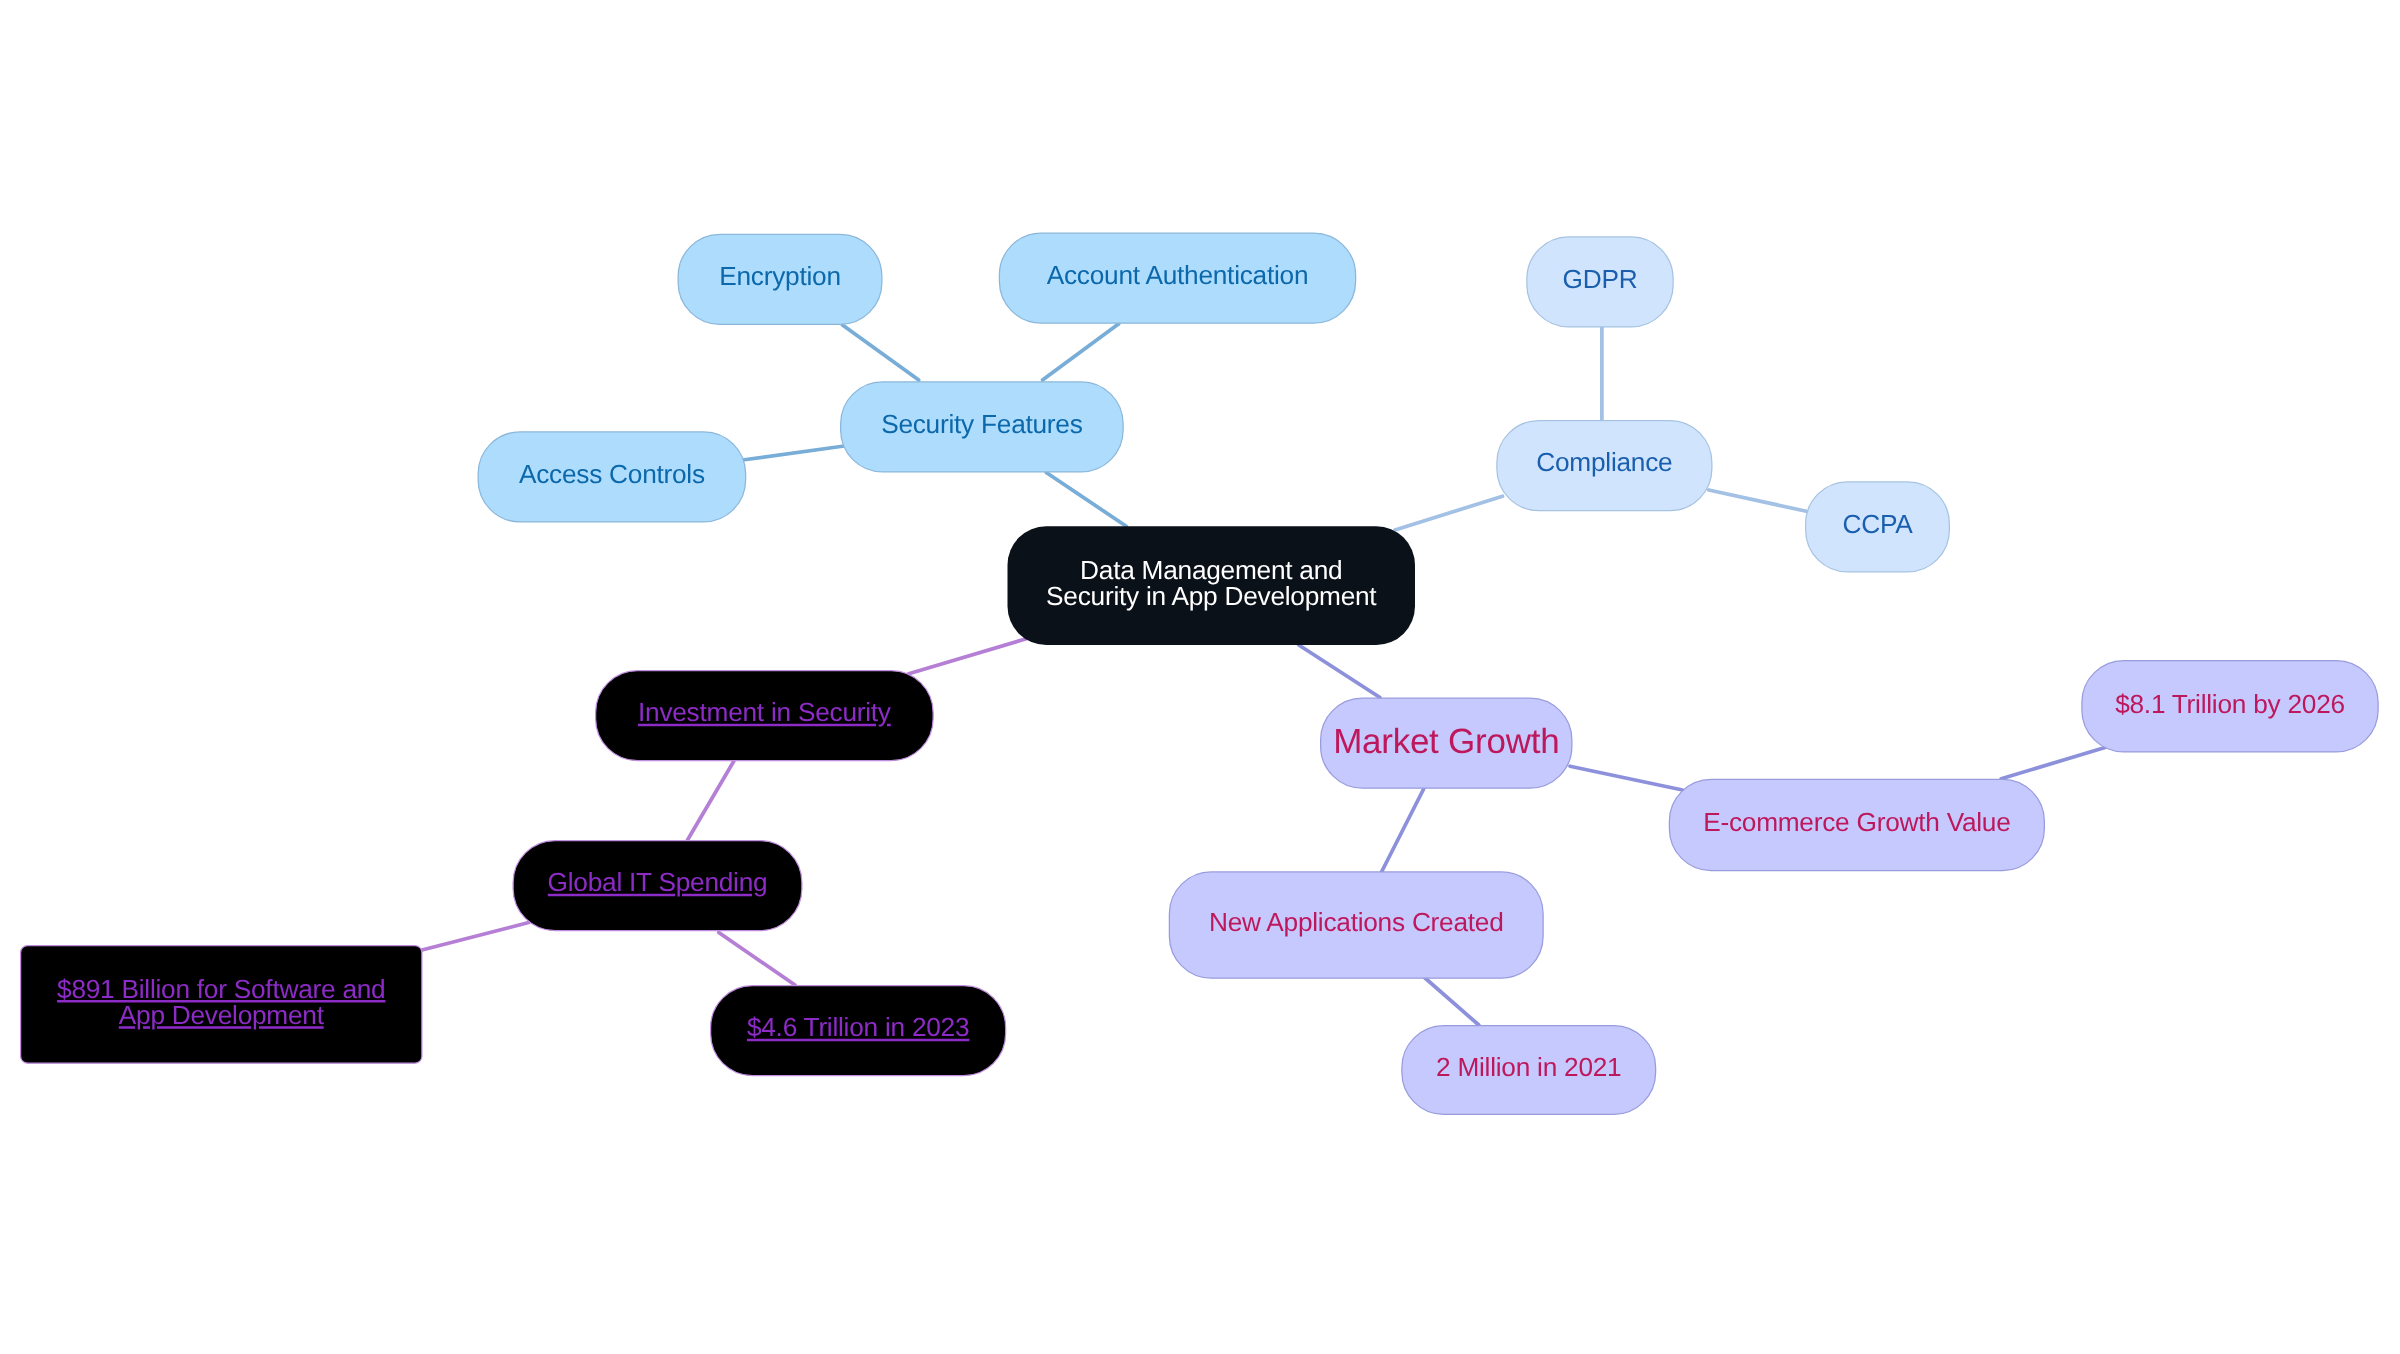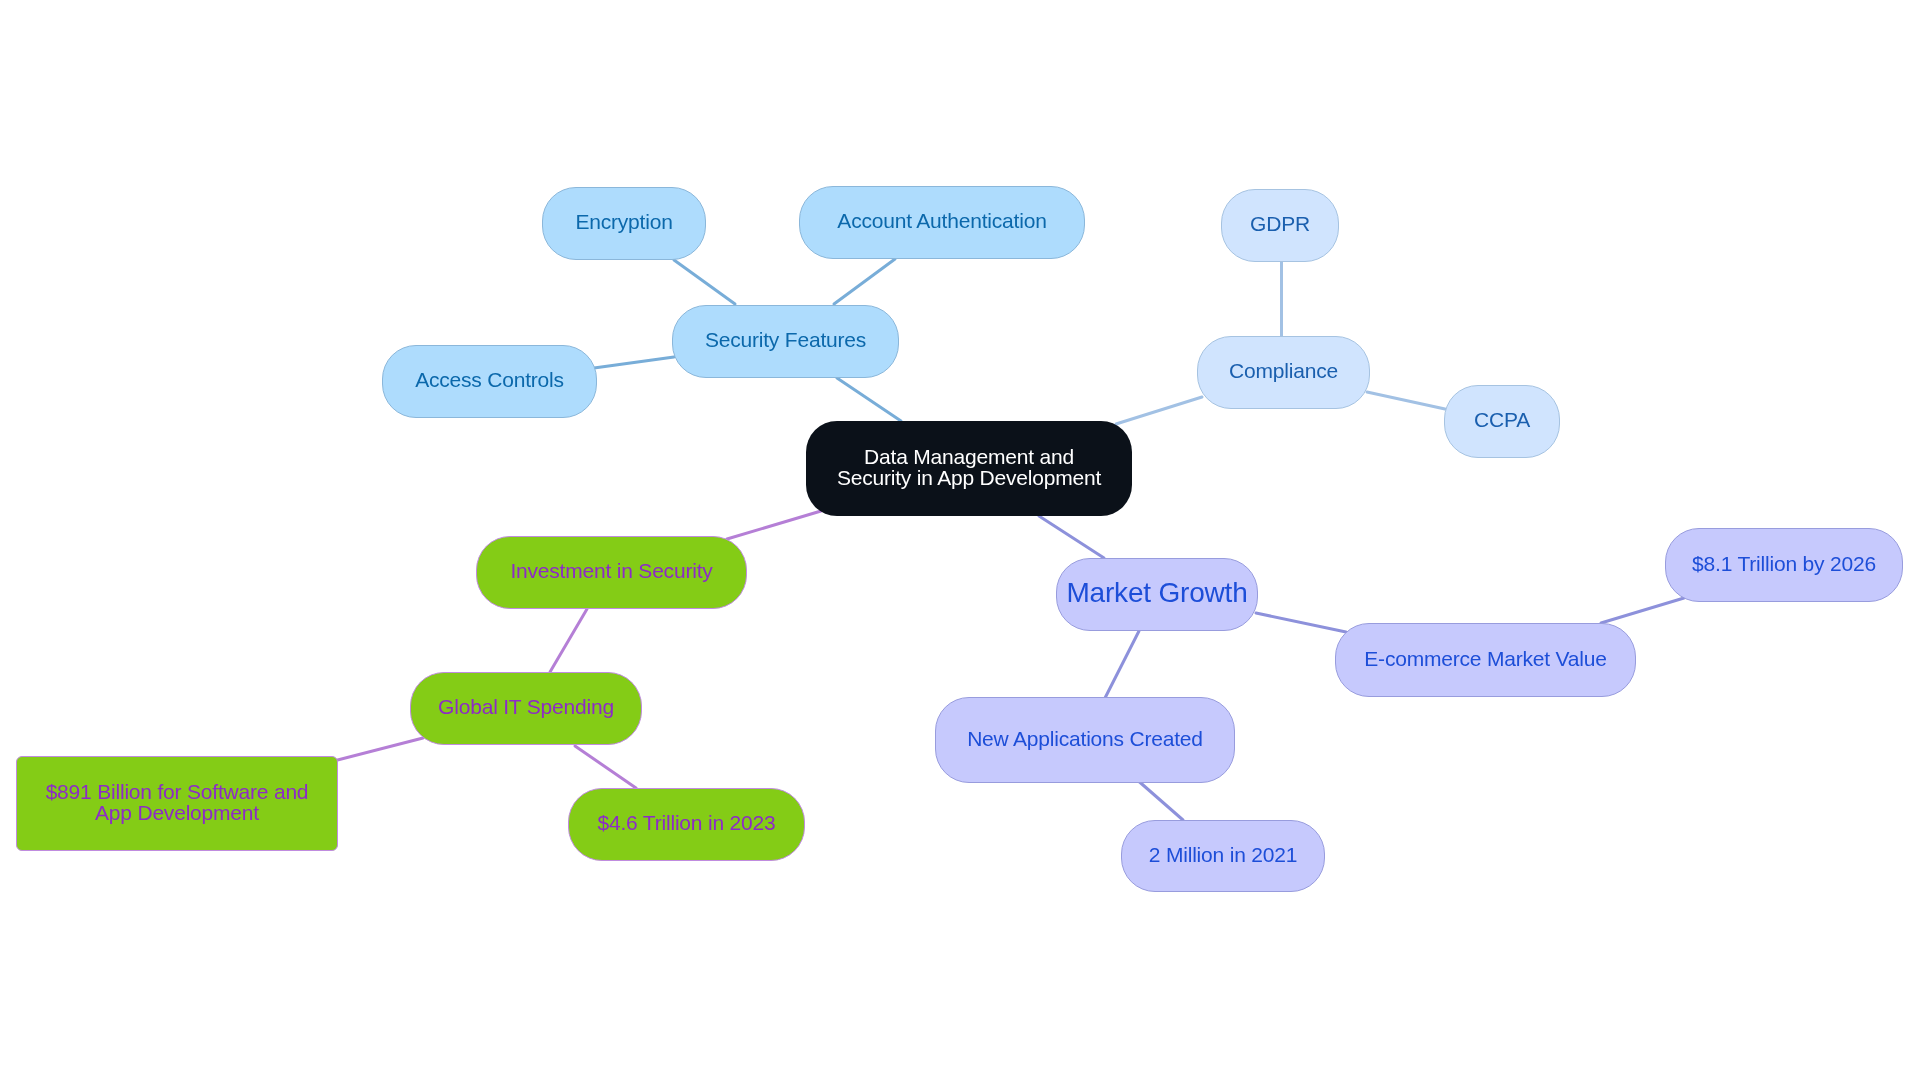--- a/index.html
+++ b/index.html
@@ -19,7 +19,7 @@
   .n-blue    {background:#aedcfd;color:#0b68ab;border-color:#8bb7da;}
   .n-paleblue{background:#d0e4fe;color:#1a5fae;border-color:#a6c3e1;}
   .n-indigo  {background:#c6c9fd;color:#1d4ed8;border-color:#989cdd;}
-  .n-purple  {background:#84cc16;color:#8d2bc7;border-color:#c08cdf;}
+  .n-purple  {background:#000000;color:#8d2bc7;border-color:#c08cdf;text-decoration:underline;}
 
   .edge{stroke-width:3;stroke-linecap:round;fill:none;}
   .e-blue    {stroke:#78add8;}

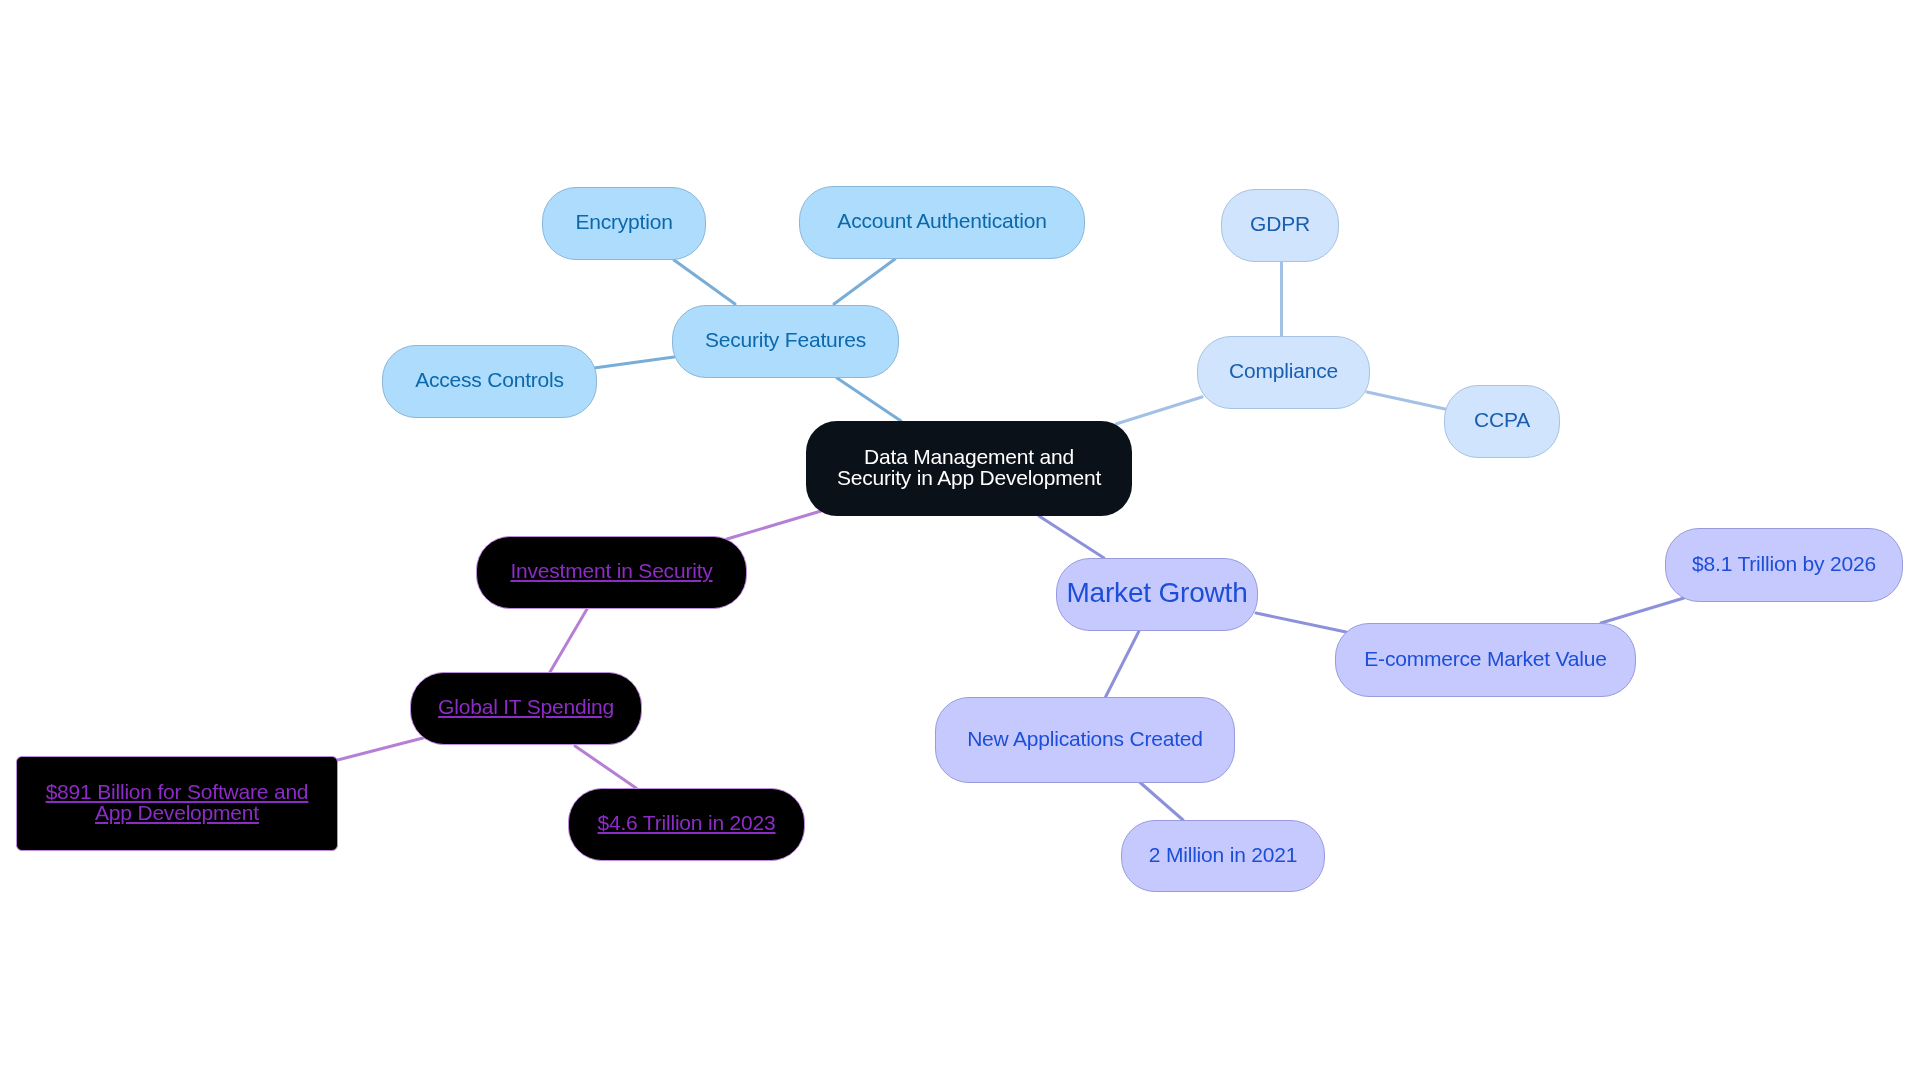--- a/index.html
+++ b/index.html
@@ -18,7 +18,7 @@
   .n-root    {background:#0b1119;color:#ffffff;border-width:0;}
   .n-blue    {background:#aedcfd;color:#0b68ab;border-color:#8bb7da;}
   .n-paleblue{background:#d0e4fe;color:#1a5fae;border-color:#a6c3e1;}
-  .n-indigo  {background:#c6c9fd;color:#1d4ed8;border-color:#989cdd;}
+  .n-indigo  {background:#c6c9fd;color:#be185d;border-color:#989cdd;}
   .n-purple  {background:#000000;color:#8d2bc7;border-color:#c08cdf;text-decoration:underline;}
 
   .edge{stroke-width:3;stroke-linecap:round;fill:none;}

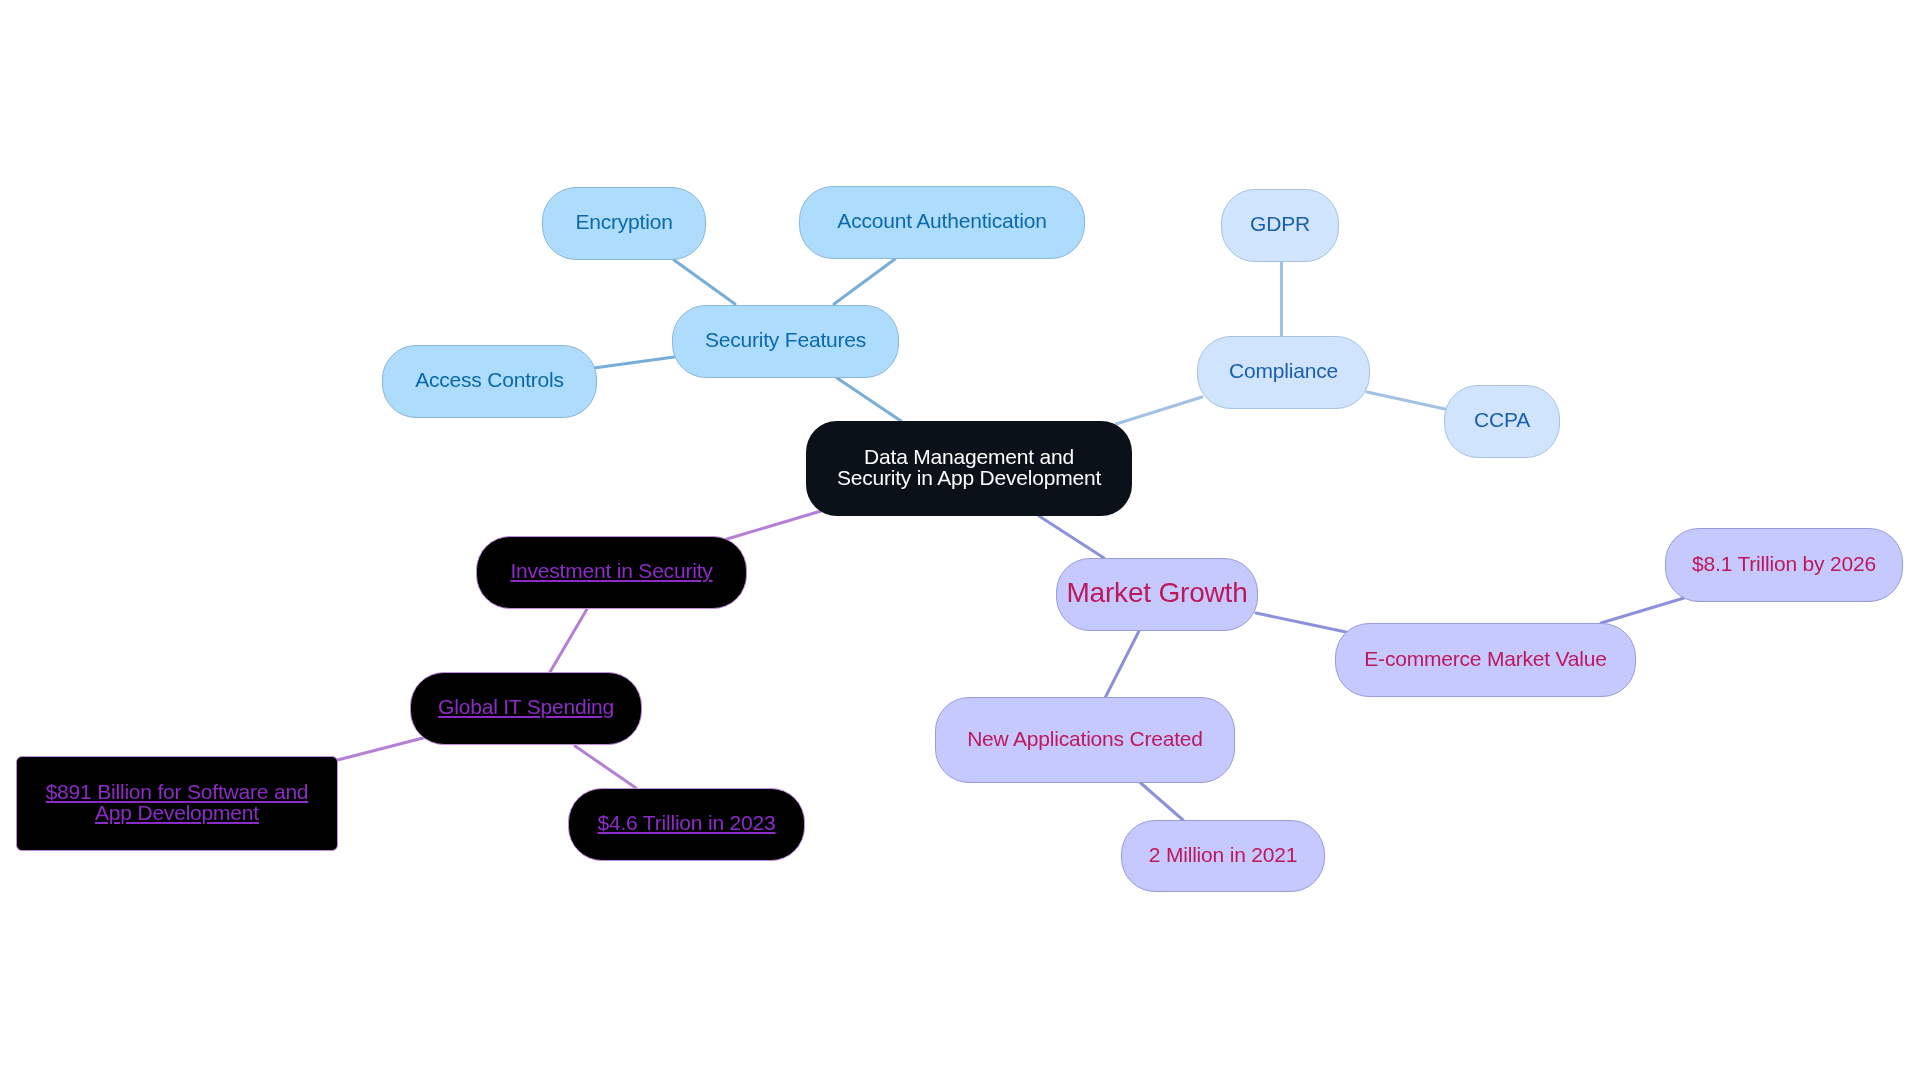--- a/index.html
+++ b/index.html
@@ -85,7 +85,7 @@
       <span>Market Growth</span>
     </div>
     <div class="node n-indigo" style="left: 1335px; top: 623px; width: 301px; height: 74px; font-size: 21px; border-radius: 34px;">
-      <span>E-commerce Market Value</span>
+      <span>E-commerce Growth Value</span>
     </div>
     <div class="node n-indigo" style="left: 1665px; top: 528px; width: 238px; height: 74px; font-size: 21px; border-radius: 34px;">
       <span>$8.1 Trillion by 2026</span>

